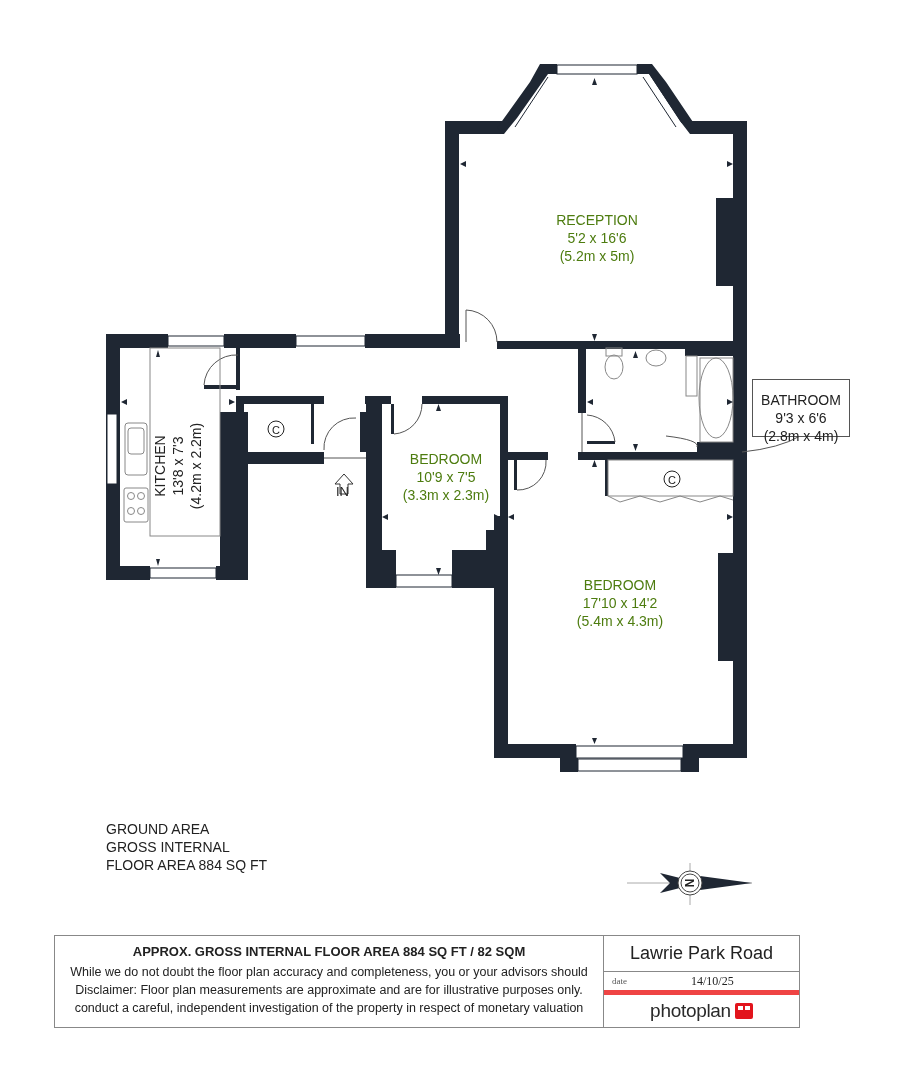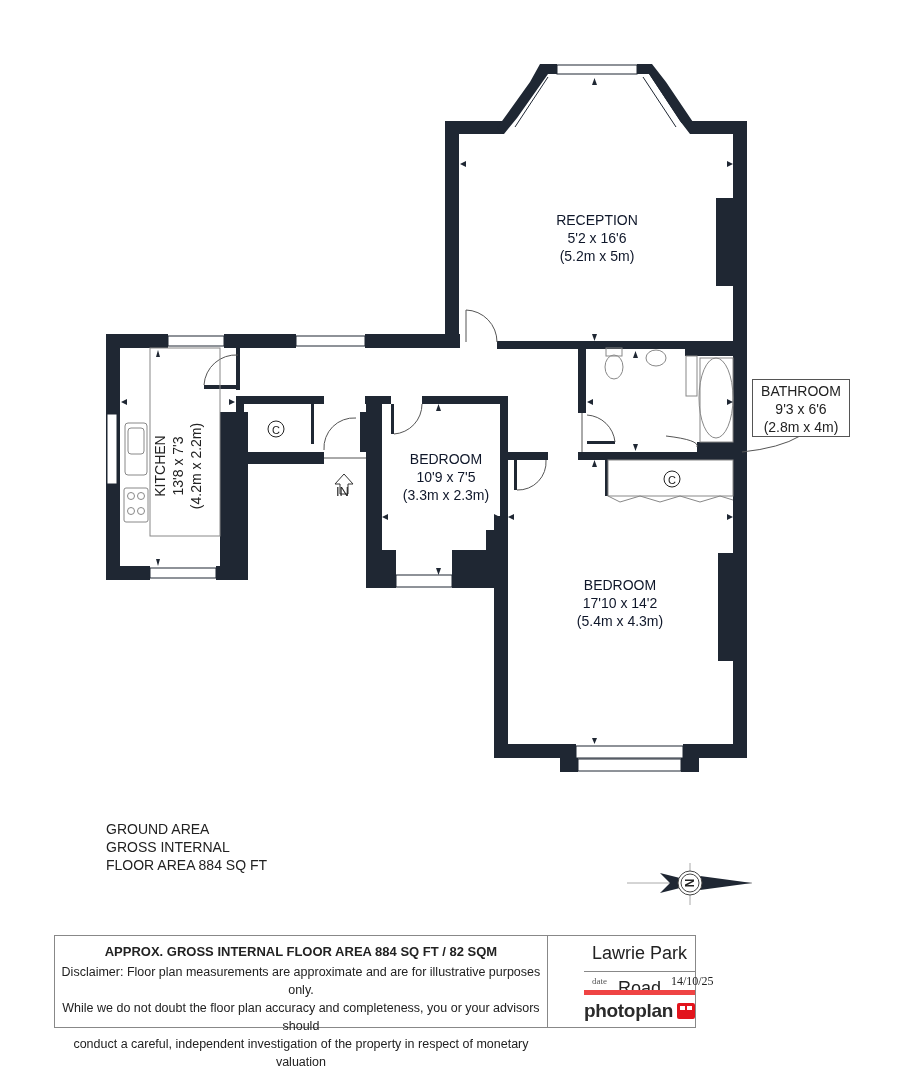--- a/index.html
+++ b/index.html
@@ -5,7 +5,7 @@
   html, body { margin:0; padding:0; background:#ffffff; }
   body { width:907px; height:1080px; position:relative; overflow:hidden; font-family:"Liberation Sans", sans-serif; color:#222; }
   #plan { position:absolute; left:0; top:0; }
-  .room-label { position:absolute; text-align:center; font-size:14px; line-height:18px; color:#0f172a; }
+  .room-label { position:absolute; text-align:center; font-size:14px; line-height:18px; color:#4d7c0f; }
   .room-label span { display:block; white-space:nowrap; }
   .kitchen-label { position:absolute; left:178px; top:466px; transform:translate(-50%,-50%) rotate(-90deg); text-align:center; font-size:14px; line-height:18px; }
   .kitchen-label span { display:block; white-space:nowrap; }

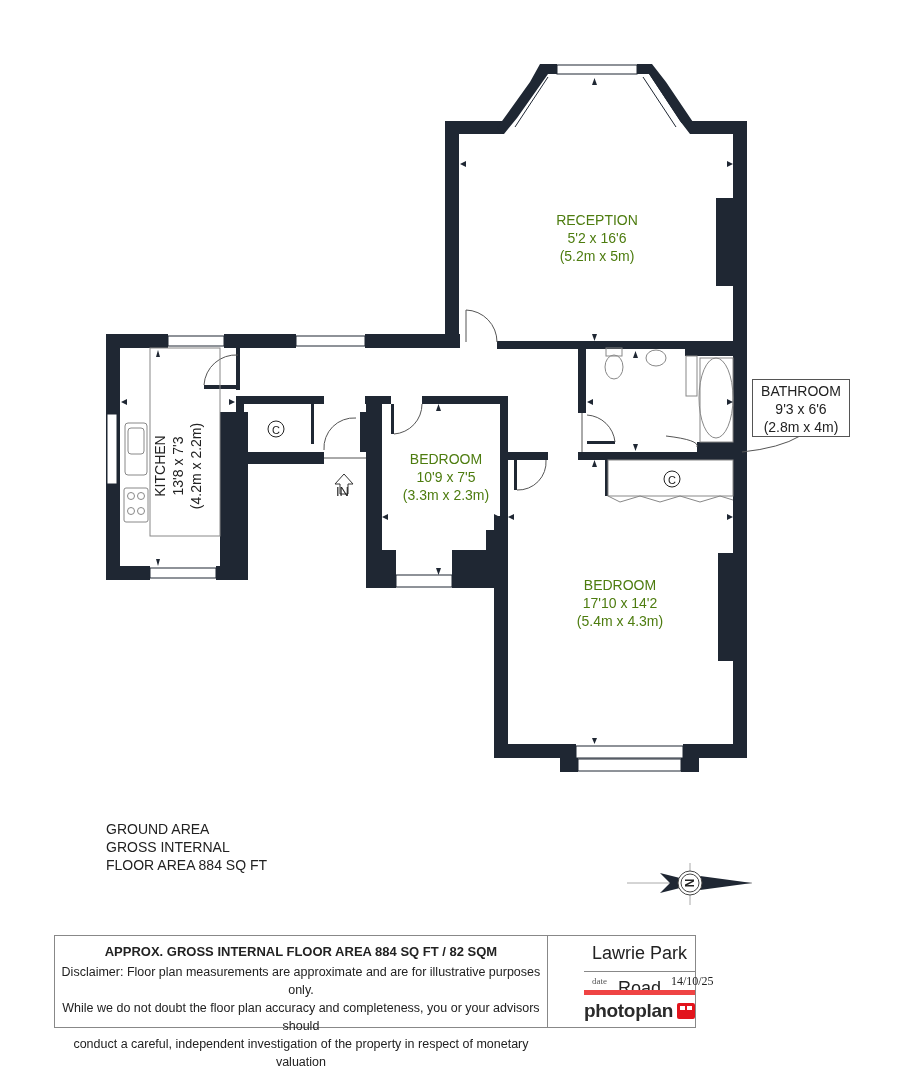--- a/index.html
+++ b/index.html
@@ -9,7 +9,7 @@
   .room-label span { display:block; white-space:nowrap; }
   .kitchen-label { position:absolute; left:178px; top:466px; transform:translate(-50%,-50%) rotate(-90deg); text-align:center; font-size:14px; line-height:18px; }
   .kitchen-label span { display:block; white-space:nowrap; }
-  .bath-box { position:absolute; left:752px; top:379px; width:98px; height:58px; border:1px solid #555; background:#fff; text-align:center; font-size:14px; line-height:18px; padding-top:2px; box-sizing:border-box; }
+  .bath-box { position:absolute; left:752px; top:379px; width:98px; height:58px; border:1px solid #555; background:#fff; text-align:center; font-size:14px; line-height:18px; padding-top:11px; box-sizing:border-box; }
   .bath-box span { display:block; white-space:nowrap; }
   .floor-info { position:absolute; left:106px; top:820px; font-size:14px; line-height:18px; }
   .floor-info span { display:block; }

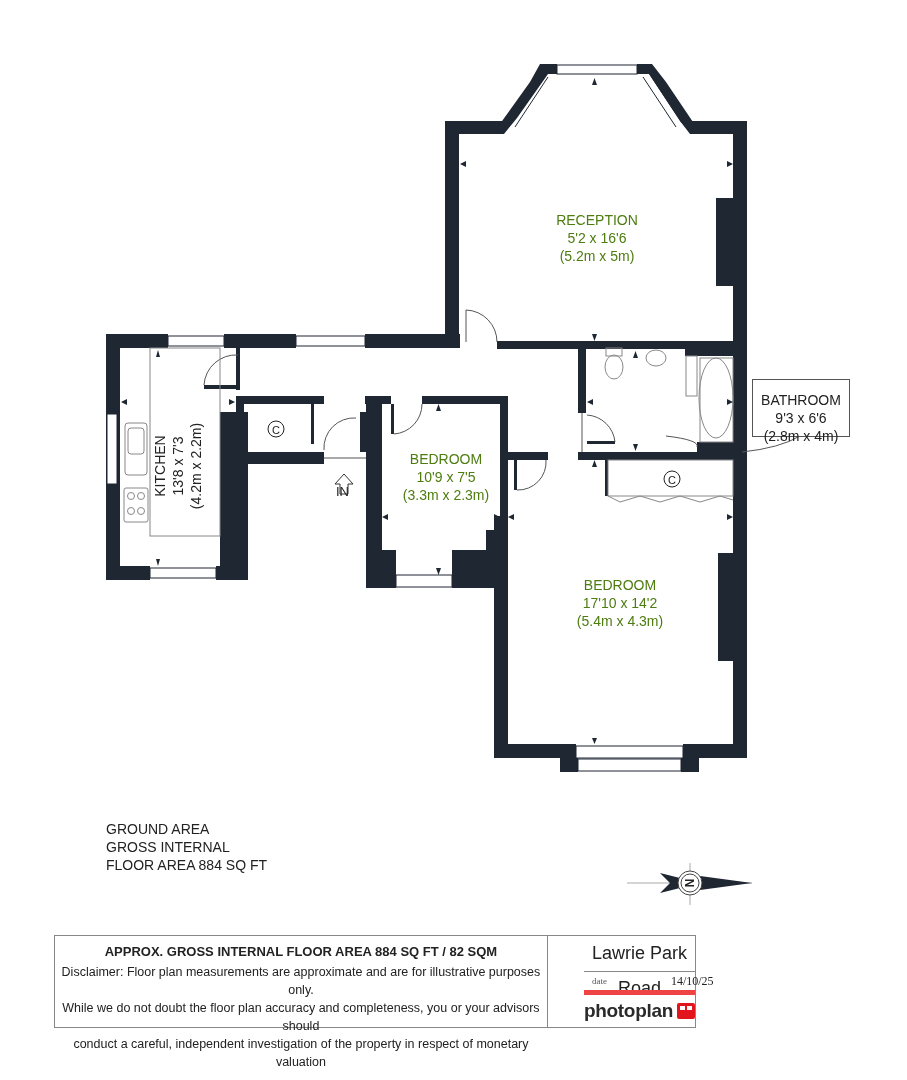--- a/index.html
+++ b/index.html
@@ -14,7 +14,7 @@
   .floor-info { position:absolute; left:106px; top:820px; font-size:14px; line-height:18px; }
   .floor-info span { display:block; }
   .in-label { position:absolute; left:336px; top:484px; font-size:13px; }
-  .footer { position:absolute; left:54px; top:935px; width:642px; height:93px; border:1px solid #888; box-sizing:border-box; display:flex; }
+  .footer { position:absolute; left:54px; top:935px; width:746px; height:93px; border:1px solid #888; box-sizing:border-box; display:flex; }
   .footer-left { width:549px; border-right:1px solid #888; text-align:center; box-sizing:border-box; }
   .footer-title { font-weight:bold; font-size:13px; margin-top:8px; margin-bottom:4px; }
   .footer-disc { font-size:12.5px; line-height:18px; }

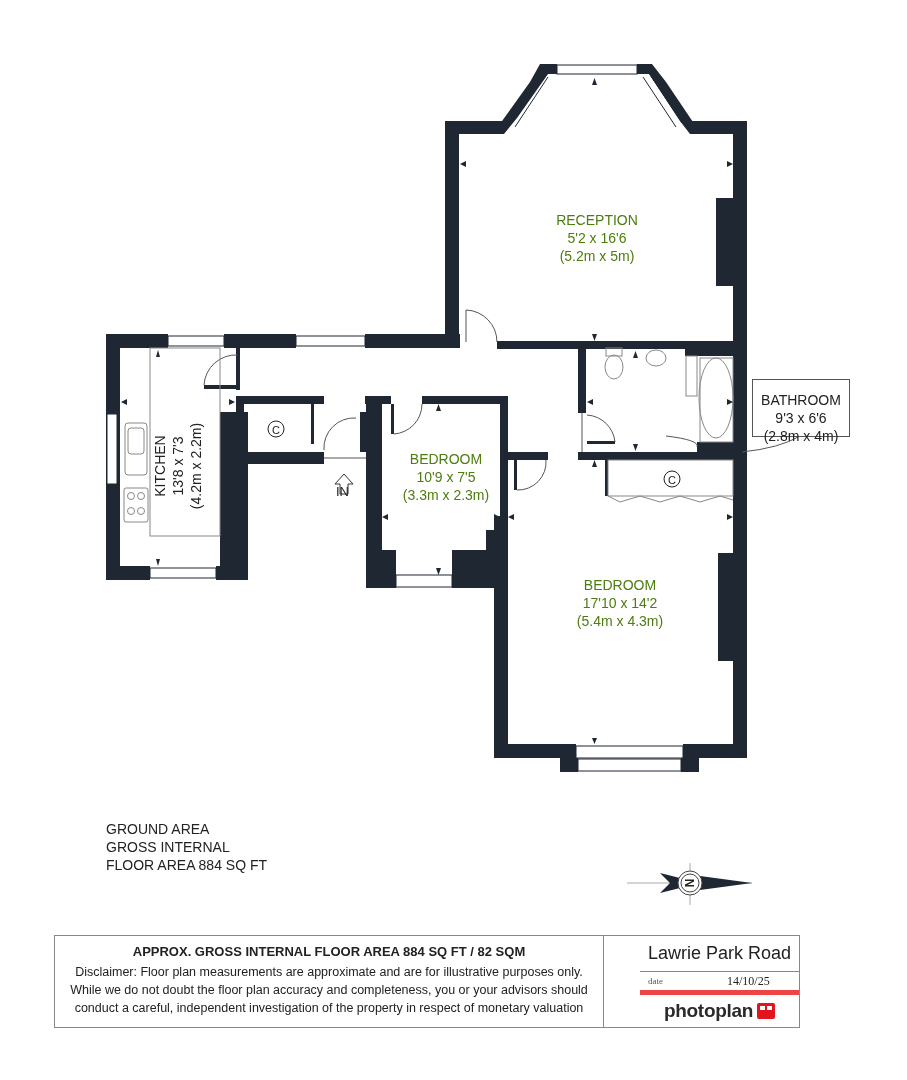--- a/index.html
+++ b/index.html
@@ -18,7 +18,7 @@
   .footer-left { width:549px; border-right:1px solid #888; text-align:center; box-sizing:border-box; }
   .footer-title { font-weight:bold; font-size:13px; margin-top:8px; margin-bottom:4px; }
   .footer-disc { font-size:12.5px; line-height:18px; }
-  .footer-right { flex:1; display:flex; flex-direction:column;margin-left:36px; }
+  .footer-right { flex:1; display:flex; flex-direction:column; }
   .addr { height:35px; border-bottom:1px solid #888; font-size:18px; text-align:center; line-height:35px; }
   .date-row { height:18px; border-bottom:5px solid #ef4444; font-size:12px; position:relative; line-height:18px;font-family:Liberation Serif, serif; }
   .date-label { position:absolute; left:8px; font-size:9px; color:#555; }

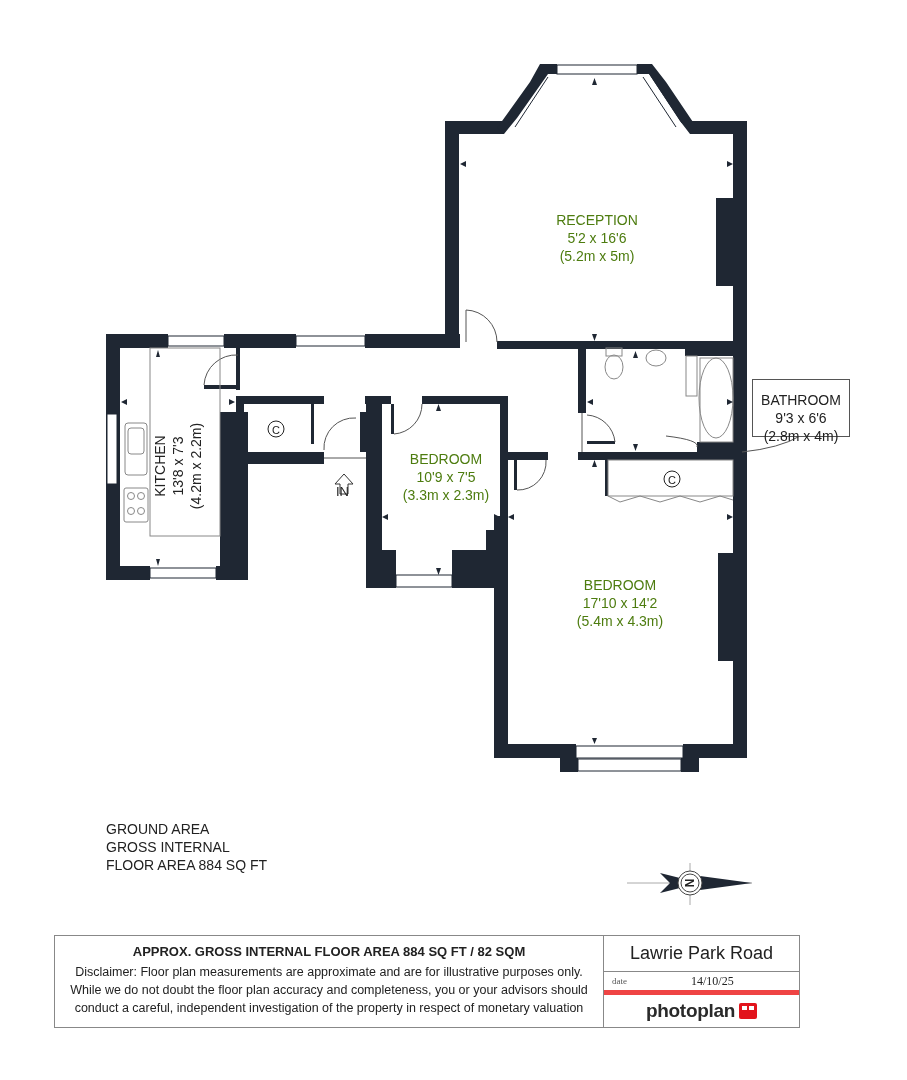--- a/index.html
+++ b/index.html
@@ -226,8 +226,8 @@
 <div class="footer">
   <div class="footer-left">
     <div class="footer-title">APPROX. GROSS INTERNAL FLOOR AREA 884 SQ FT / 82 SQM</div>
+    <div class="footer-disc">While we do not doubt the floor plan accuracy and completeness, you or your advisors should</div>
     <div class="footer-disc">Disclaimer: Floor plan measurements are approximate and are for illustrative purposes only.</div>
-    <div class="footer-disc">While we do not doubt the floor plan accuracy and completeness, you or your advisors should</div>
     <div class="footer-disc">conduct a careful, independent investigation of the property in respect of monetary valuation</div>
   </div>
   <div class="footer-right">

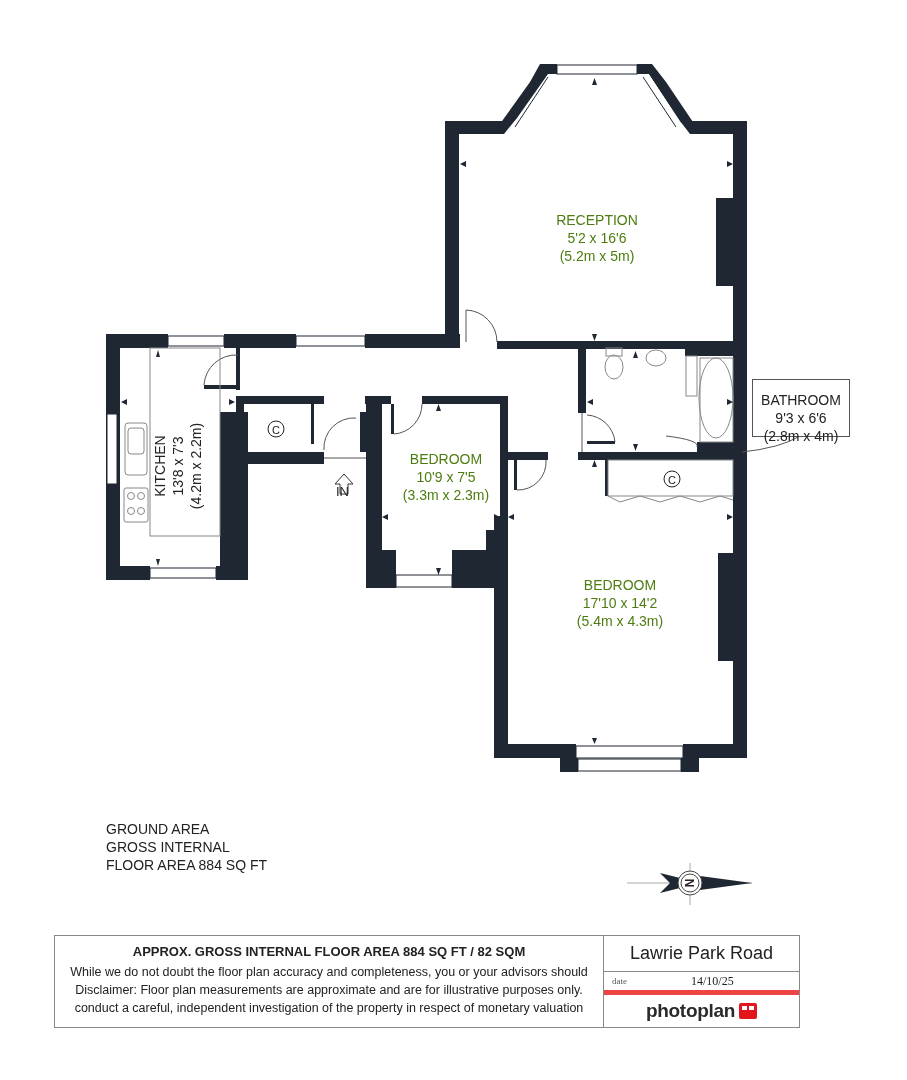--- a/index.html
+++ b/index.html
@@ -24,7 +24,7 @@
   .date-label { position:absolute; left:8px; font-size:9px; color:#555; }
   .date-val { position:absolute; left:87px; font-size:12px; }
   .brand { flex:1; display:flex; align-items:center; justify-content:center; gap:4px; }
-  .brand-text { font-weight:bold; font-size:19px; color:#2a2a2a; letter-spacing:-0.3px; }
+  .brand-text { font-weight:normal; font-size:19px; color:#2a2a2a; letter-spacing:-0.3px; }
   .brand-icon { width:18px; height:16px; background:#e2141c; border-radius:2px; position:relative; }
   .brand-icon::before { content:""; position:absolute; left:3px; top:3px; width:5px; height:4px; background:#fff; }
   .brand-icon::after { content:""; position:absolute; left:10px; top:3px; width:5px; height:4px; background:#fff; }

